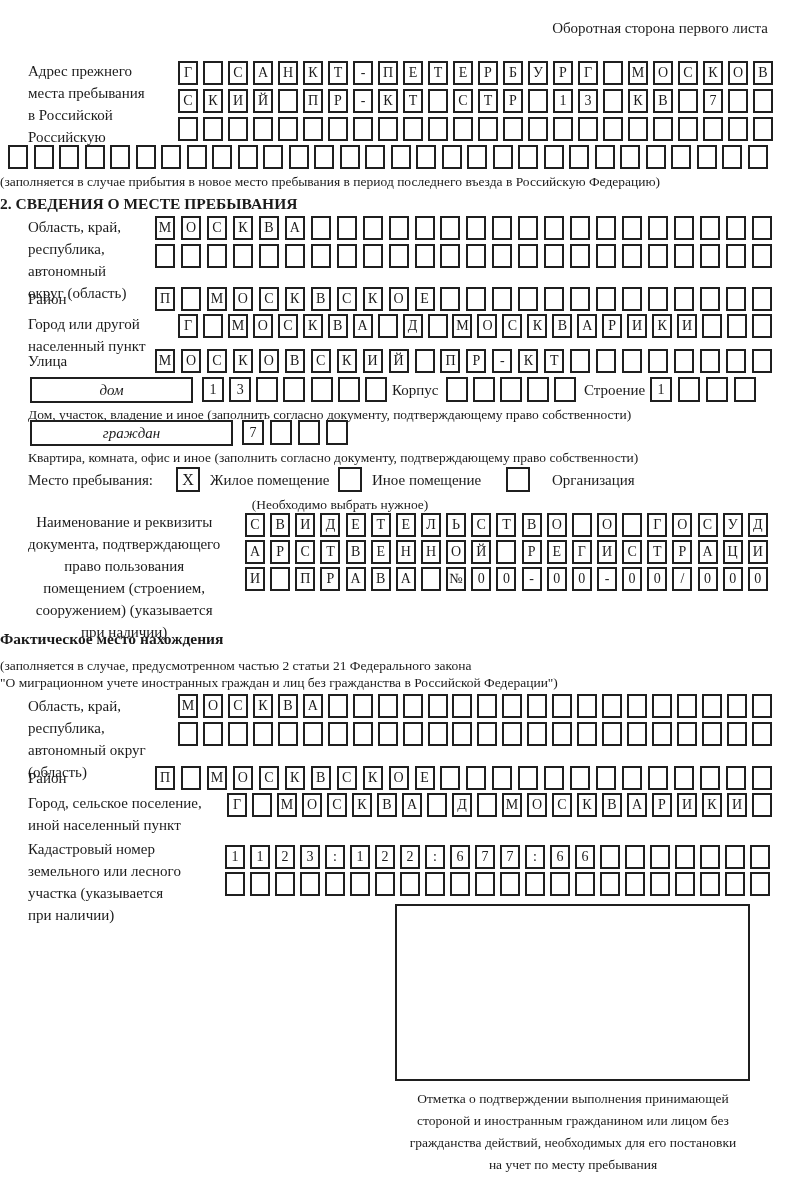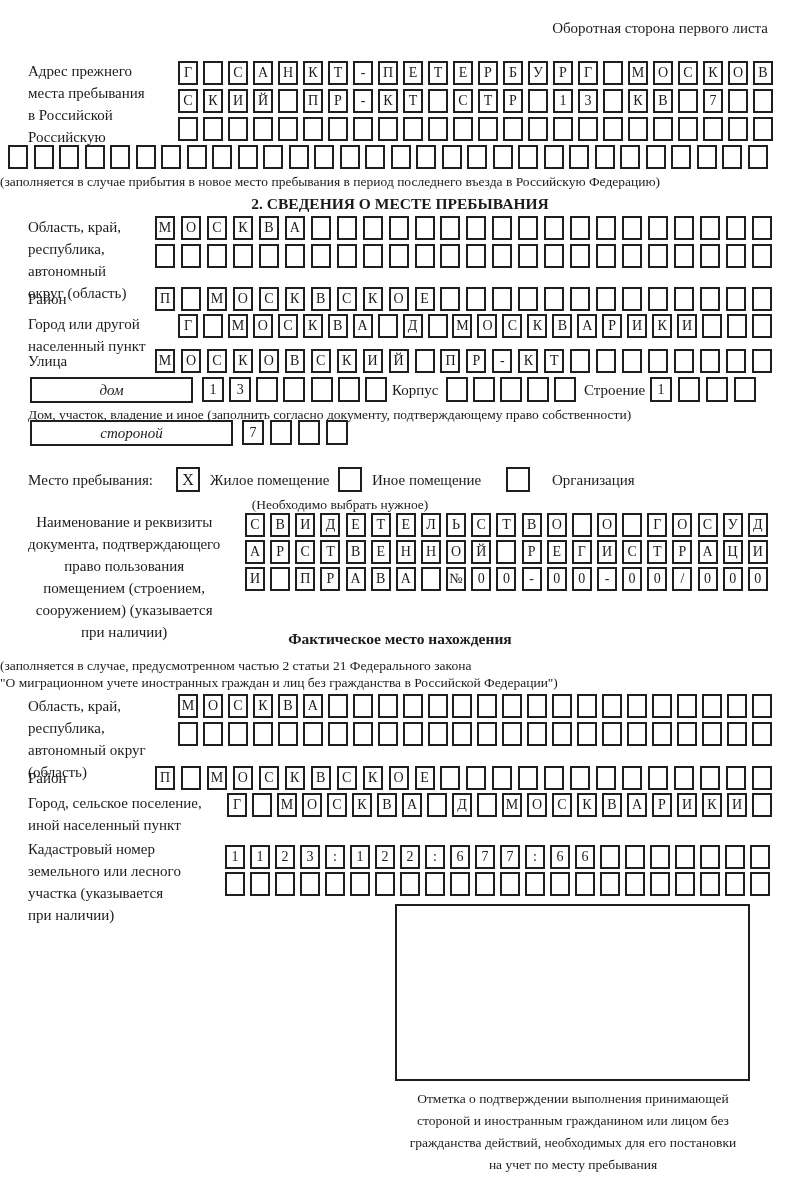--- a/index.html
+++ b/index.html
@@ -9,7 +9,7 @@
   .lbl{font-size:15px;line-height:22px;}
   .lbl div{white-space:nowrap;}
   .note{font-size:13.5px;line-height:17px;}
-  .title{font-size:15.5px;font-weight:bold;text-align:center;width:100%;}
+  .title{font-size:15.5px;font-weight:bold;text-align:left;width:100%;}
   .center{text-align:left;width:100%;}
   .boxrow{display:flex;justify-content:space-between;}
   .cell{box-sizing:border-box;width:20px;height:24px;border:2px solid #1f1f1f;

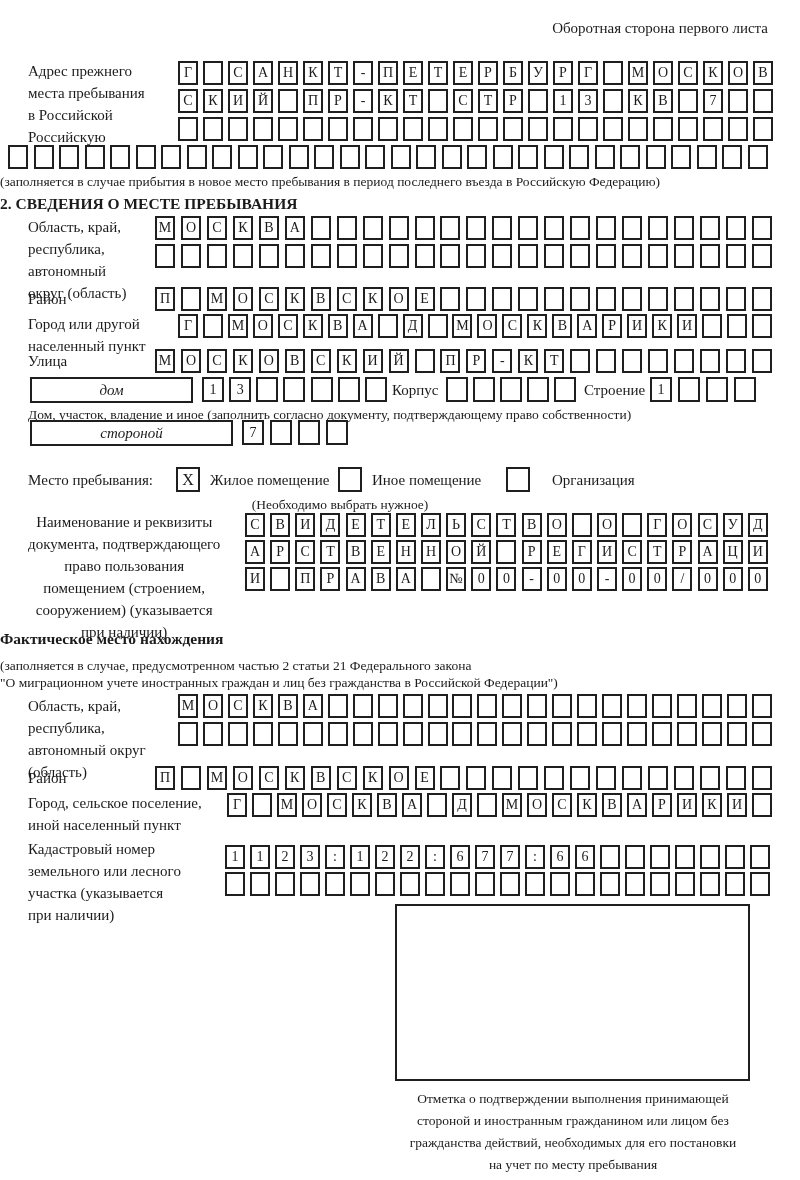--- a/index.html
+++ b/index.html
@@ -322,7 +322,7 @@
     </div>
   <div class="abs note" style="left:28px;top:406px;">Дом, участок, владение и иное (заполнить согласно документу, подтверждающему право собственности)</div>
 
-  <div class="abs bigrect" style="left:30px;top:420px;width:203px;height:26px;">стороной</div>
+  <div class="abs bigrect" style="left:30px;top:420px;width:203px;height:26px;">граждан</div>
   <div class="abs boxrow wide" style="left:242px;top:420px;width:106px;">
       <span class="cell">7</span>
       <span class="cell"></span>

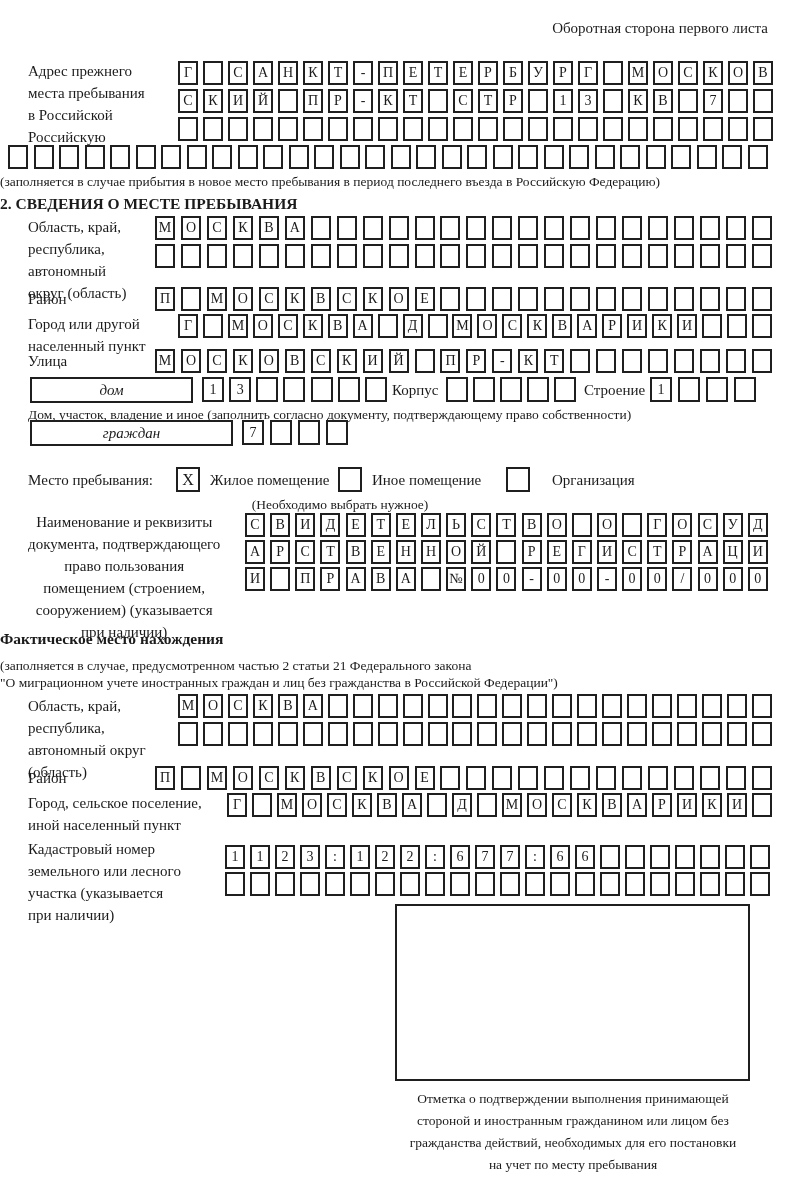--- a/index.html
+++ b/index.html
@@ -329,6 +329,7 @@
       <span class="cell"></span>
       <span class="cell"></span>
     </div>
+  <div class="abs note" style="left:28px;top:449px;">Квартира, комната, офис и иное (заполнить согласно документу, подтверждающему право собственности)</div>
 
   <div class="abs lbl" style="left:28px;top:469px;">Место пребывания:</div>
   <div class="abs chk" style="left:176px;top:467px;">X</div>

